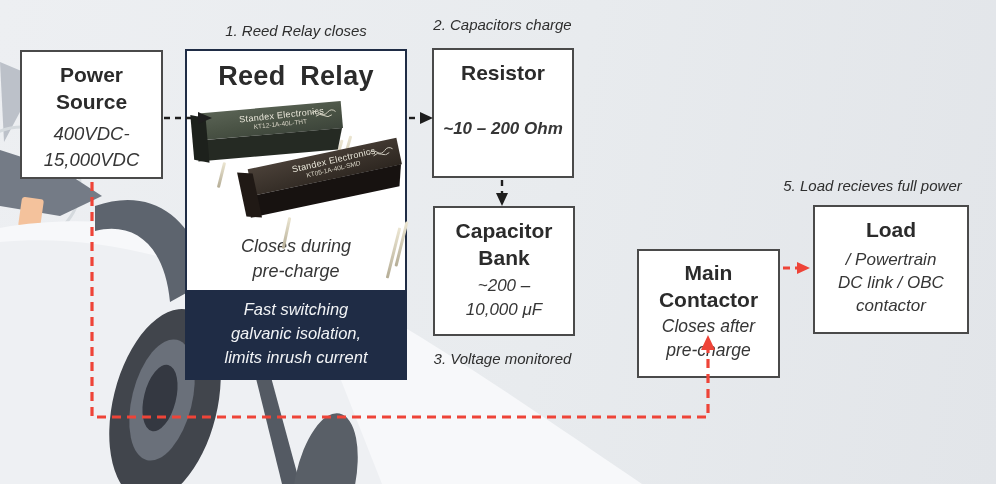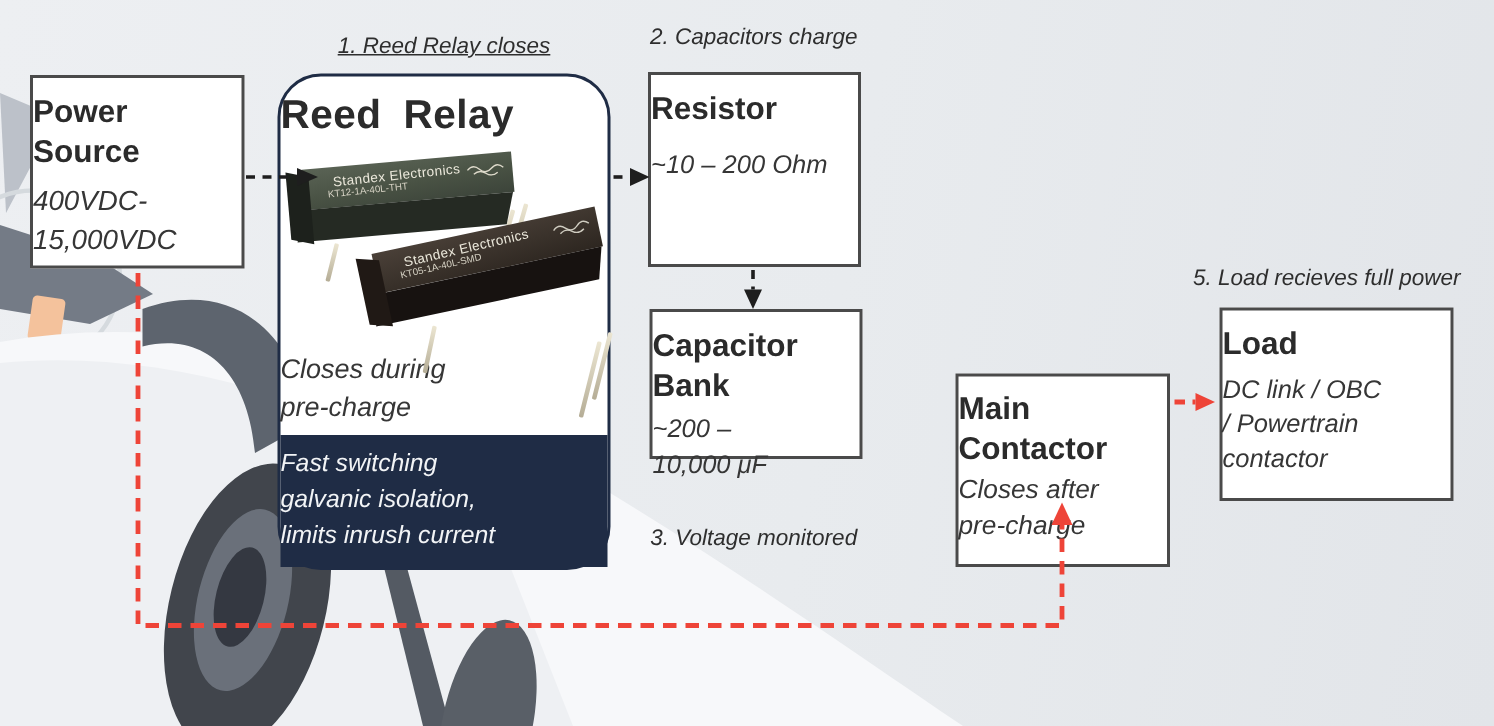--- a/index.html
+++ b/index.html
@@ -38,7 +38,7 @@
     position:absolute; z-index:3; font-style:italic; font-size:15px;
     color:#2e2e2e; text-align:center;
   }
-  #note-1{left:185px; top:22px; width:222px;text-decoration:underline;}
+  #note-1{left:185px; top:22px; width:222px;}
   #note-2{left:425px; top:16px; width:155px;}
   #note-3{left:425px; top:350px; width:155px;}
   #note-4{left:628px; top:177px; width:162px;}

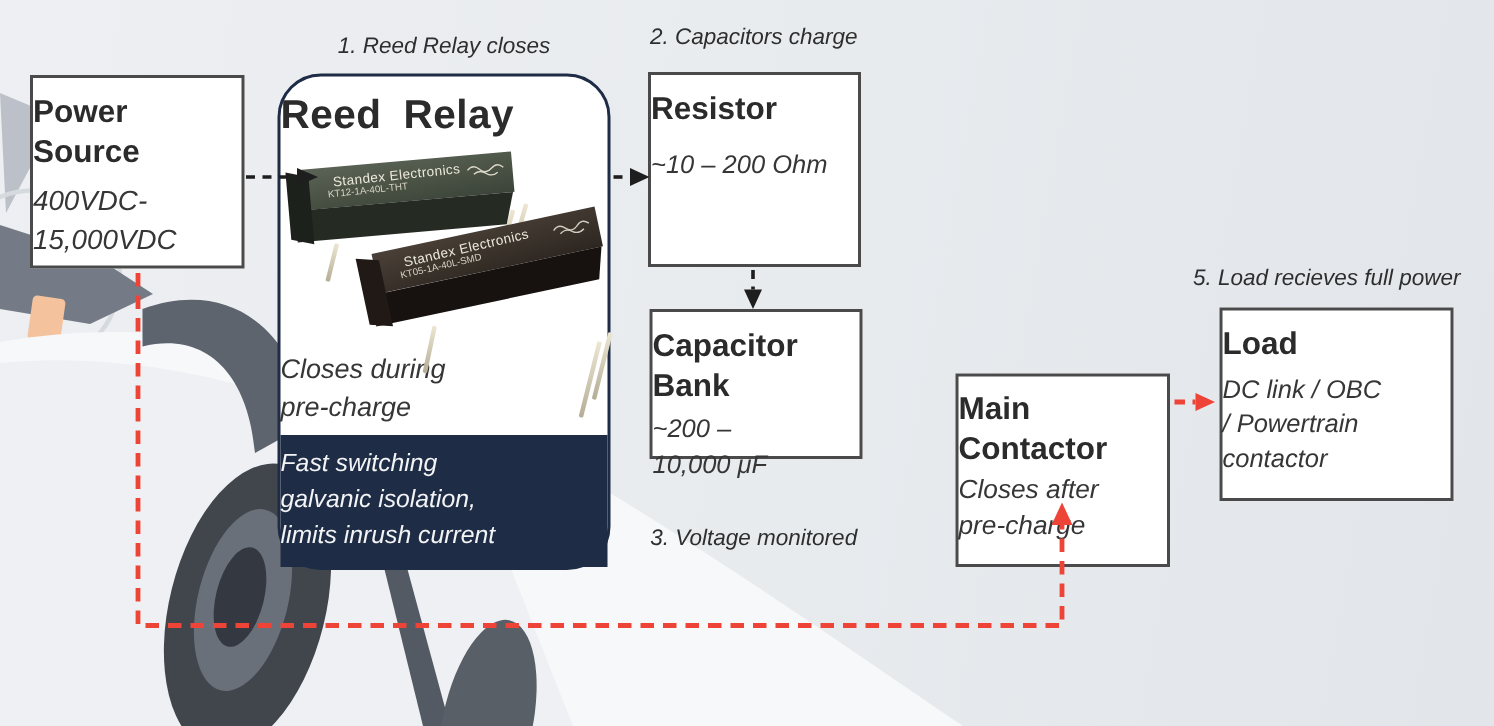--- a/index.html
+++ b/index.html
@@ -12,7 +12,7 @@
   #car-layer{z-index:1;}
   .box{
     position:absolute; box-sizing:border-box; background:#ffffff;
-    border:2px solid #4a4a4a; z-index:3;
+    border:2px solid #4a4a4a; text-align:center; z-index:3;
   }
   .box-title{font-weight:bold; font-size:21px; line-height:27px; color:#2b2b2b;}
   .box-sub{font-style:italic; font-size:17px; line-height:24px; color:#363636;}

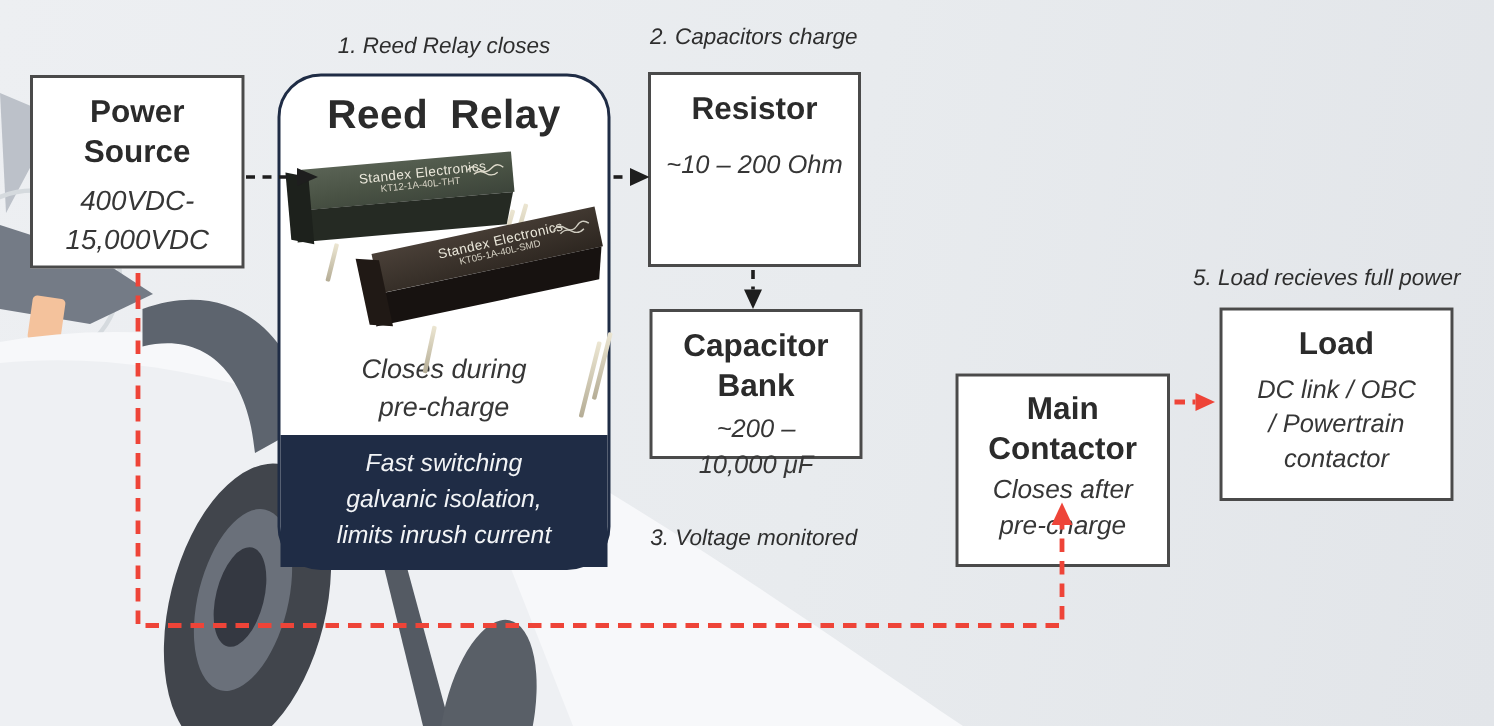--- a/index.html
+++ b/index.html
@@ -18,7 +18,7 @@
   .box-sub{font-style:italic; font-size:17px; line-height:24px; color:#363636;}
   #power-source{left:20px; top:50px; width:143px; height:129px; padding-top:9px;}
   #power-source .box-sub{font-size:18.5px; line-height:26px; margin-top:6px;}
-  #reed-relay{left:185px; top:49px; width:222px; height:331px; border-color:#1f2c45;border-radius:29px;}
+  #reed-relay{left:185px; top:49px; width:222px; height:331px; border-color:#1f2c45;}
   #reed-relay-title{margin-top:9px; font-size:27px; line-height:32px; word-spacing:7px; letter-spacing:.3px;}
   #relay-caption{position:absolute; left:0; top:183px; width:100%; font-size:18px; line-height:25px;}
   #relay-banner{

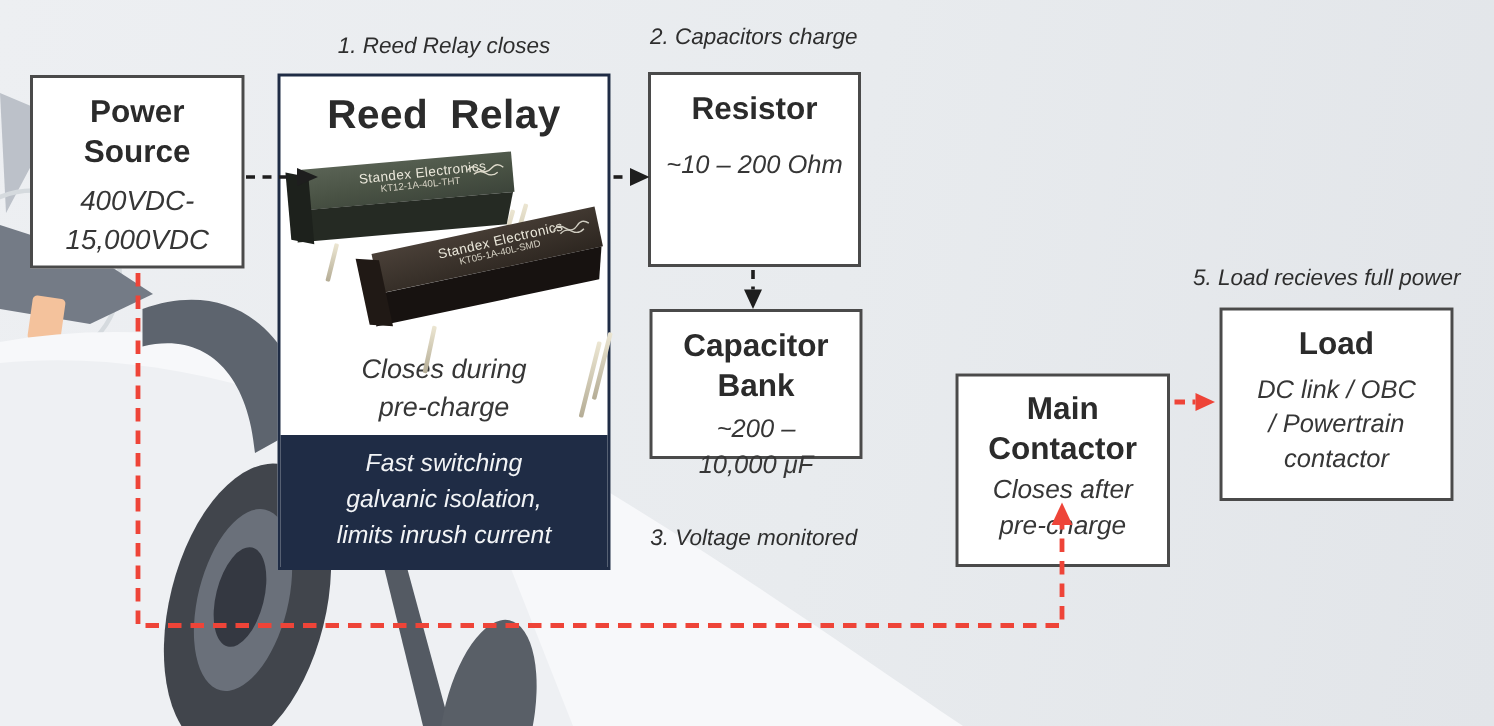--- a/index.html
+++ b/index.html
@@ -27,7 +27,7 @@
     line-height:24px; padding-top:7px; box-sizing:border-box;
   }
   #resistor{left:432px; top:48px; width:142px; height:130px; padding-top:9px;}
-  #resistor .box-sub{margin-top:12px;}
+  #resistor .box-sub{margin-top:31px;font-weight:bold;}
   #capacitor-bank{left:433px; top:206px; width:142px; height:100px; padding-top:9px;}
   #capacitor-bank .box-sub{margin-top:3px;font-style:italic;}
   #main-contactor{left:637px; top:205px; width:143px; height:129px; padding-top:8px;margin-top:44px;}

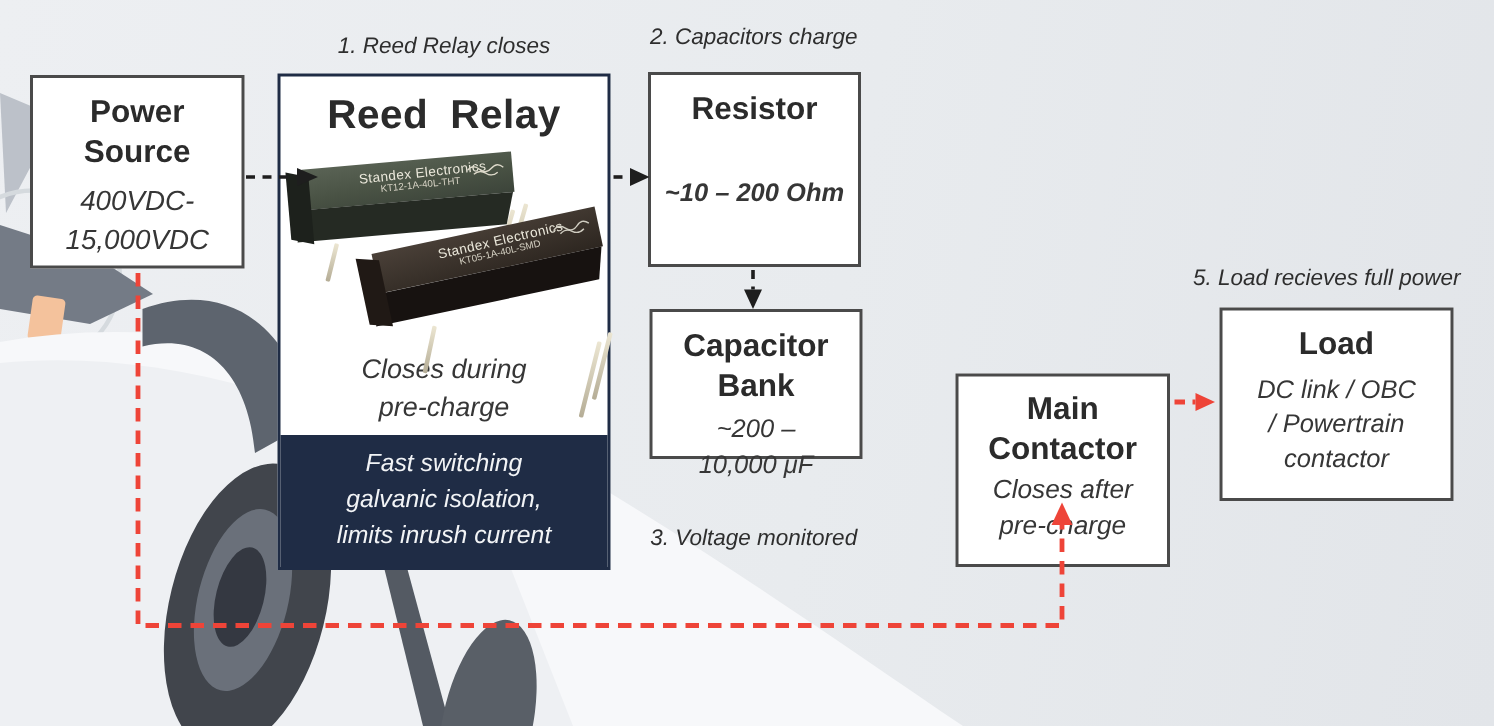--- a/index.html
+++ b/index.html
@@ -42,7 +42,7 @@
   #note-2{left:425px; top:16px; width:155px;}
   #note-3{left:425px; top:350px; width:155px;}
   #note-4{left:628px; top:177px; width:162px;}
-  #note-5{left:780px; top:177px; width:185px;margin-left:12px;}
+  #note-5{left:780px; top:177px; width:185px;}
   #arrow-layer{z-index:5; pointer-events:none;}
   
   #relays{position:absolute; left:0; top:46px; width:100%; height:140px; z-index:2;}

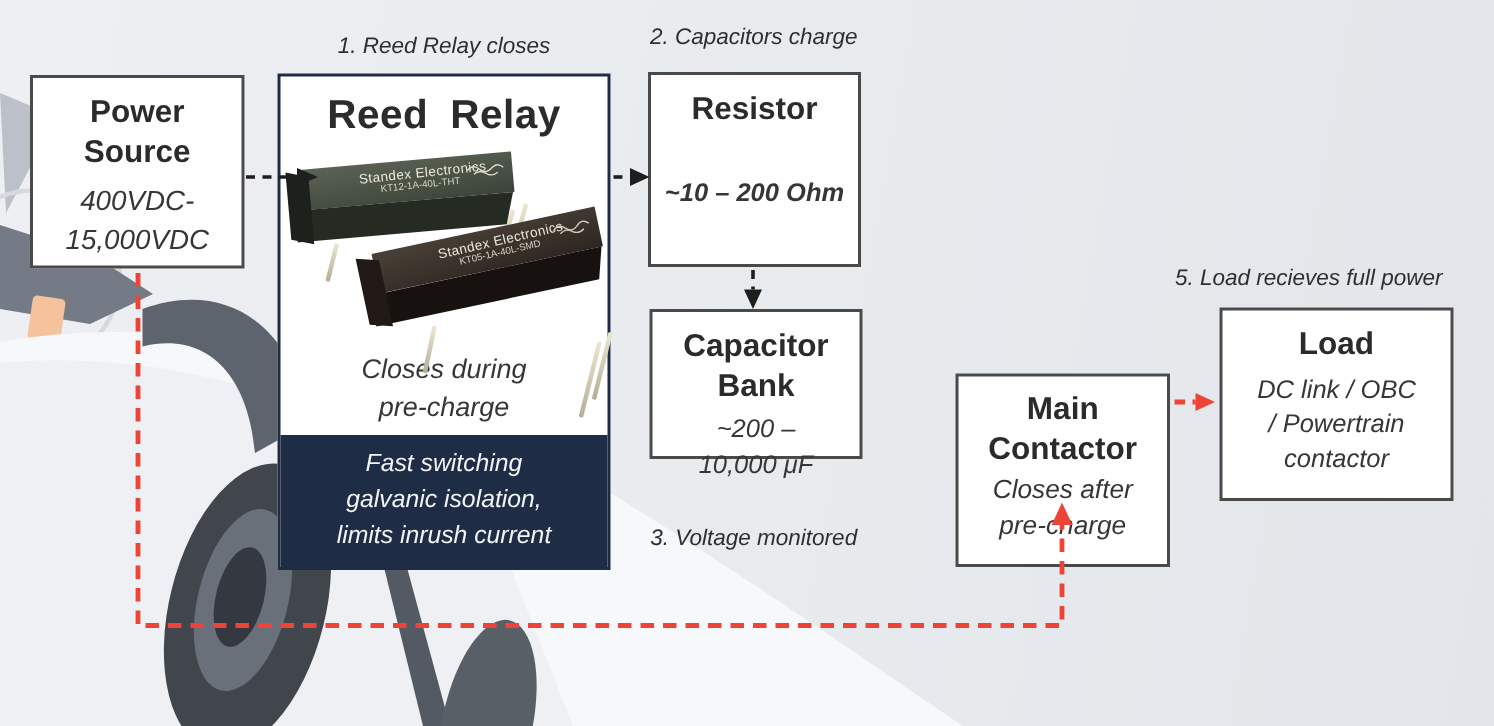--- a/index.html
+++ b/index.html
@@ -28,7 +28,7 @@
   }
   #resistor{left:432px; top:48px; width:142px; height:130px; padding-top:9px;}
   #resistor .box-sub{margin-top:31px;font-weight:bold;}
-  #capacitor-bank{left:433px; top:206px; width:142px; height:100px; padding-top:9px;}
+  #capacitor-bank{left:433px; top:206px; width:142px; height:130px; padding-top:9px;}
   #capacitor-bank .box-sub{margin-top:3px;font-style:italic;}
   #main-contactor{left:637px; top:205px; width:143px; height:129px; padding-top:8px;margin-top:44px;}
   #main-contactor .box-sub{font-size:17.5px; margin-top:1px;}

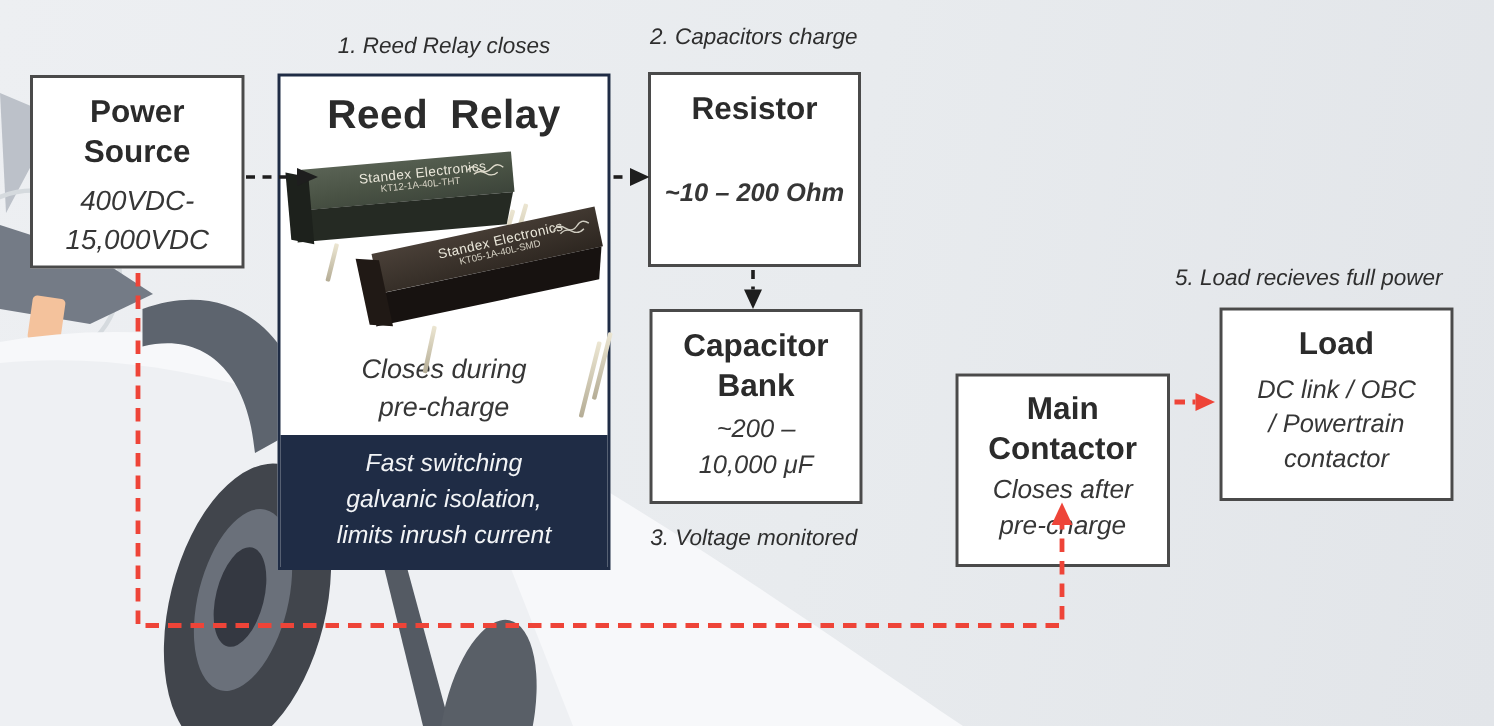--- a/index.html
+++ b/index.html
@@ -188,8 +188,8 @@
   <div class="box" id="load">
     <div class="box-title">Load</div>
     <div class="box-sub">
+      <div>/ Powertrain</div>
       <div>DC link / OBC</div>
-      <div>/ Powertrain</div>
       <div>contactor</div>
     </div>
   </div>

